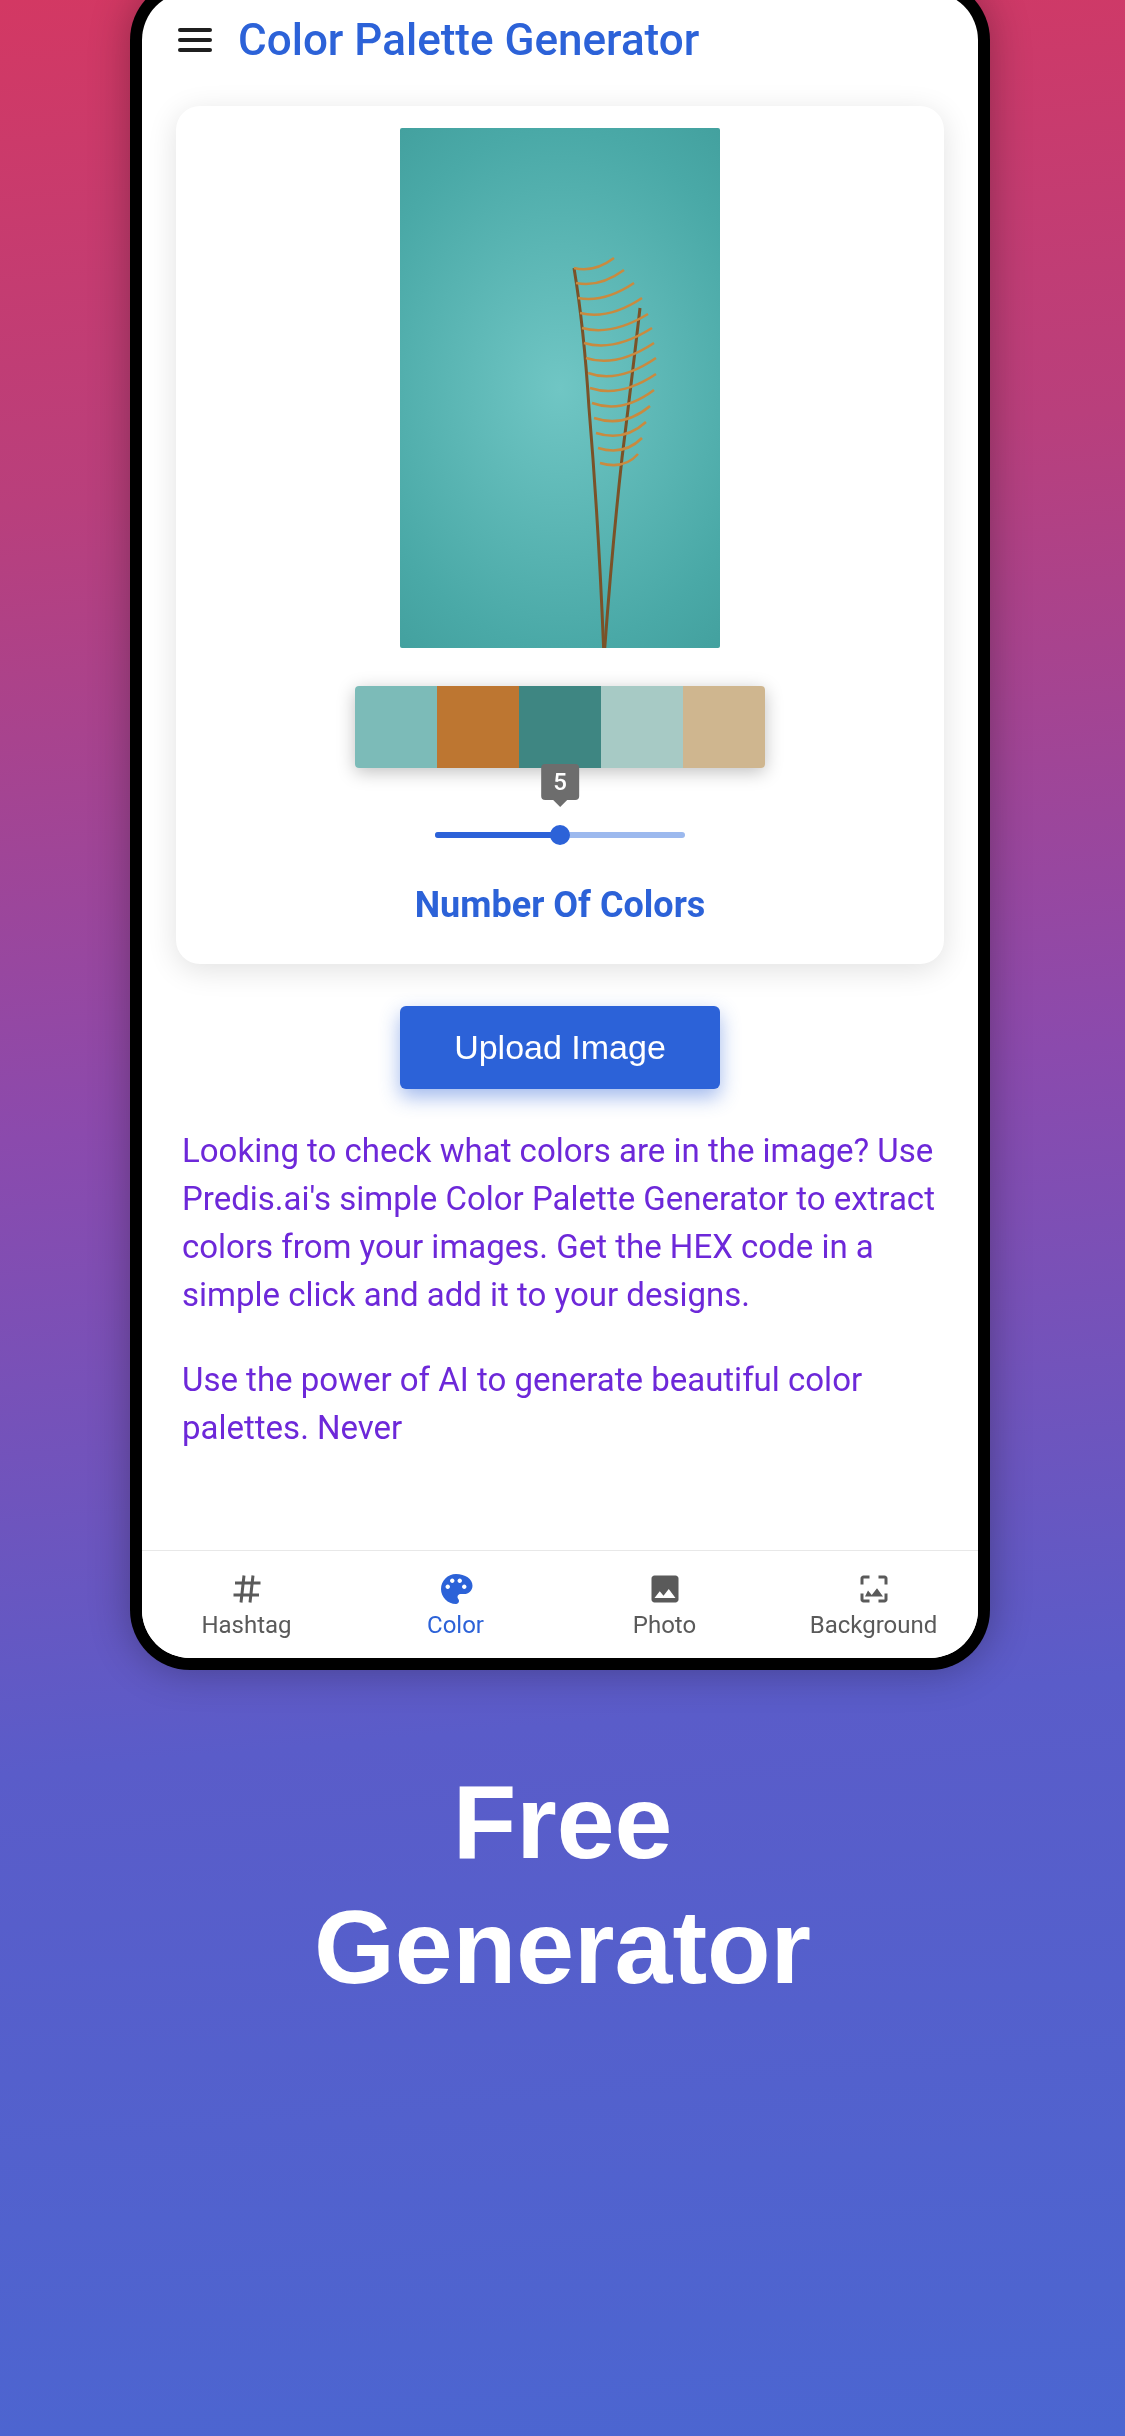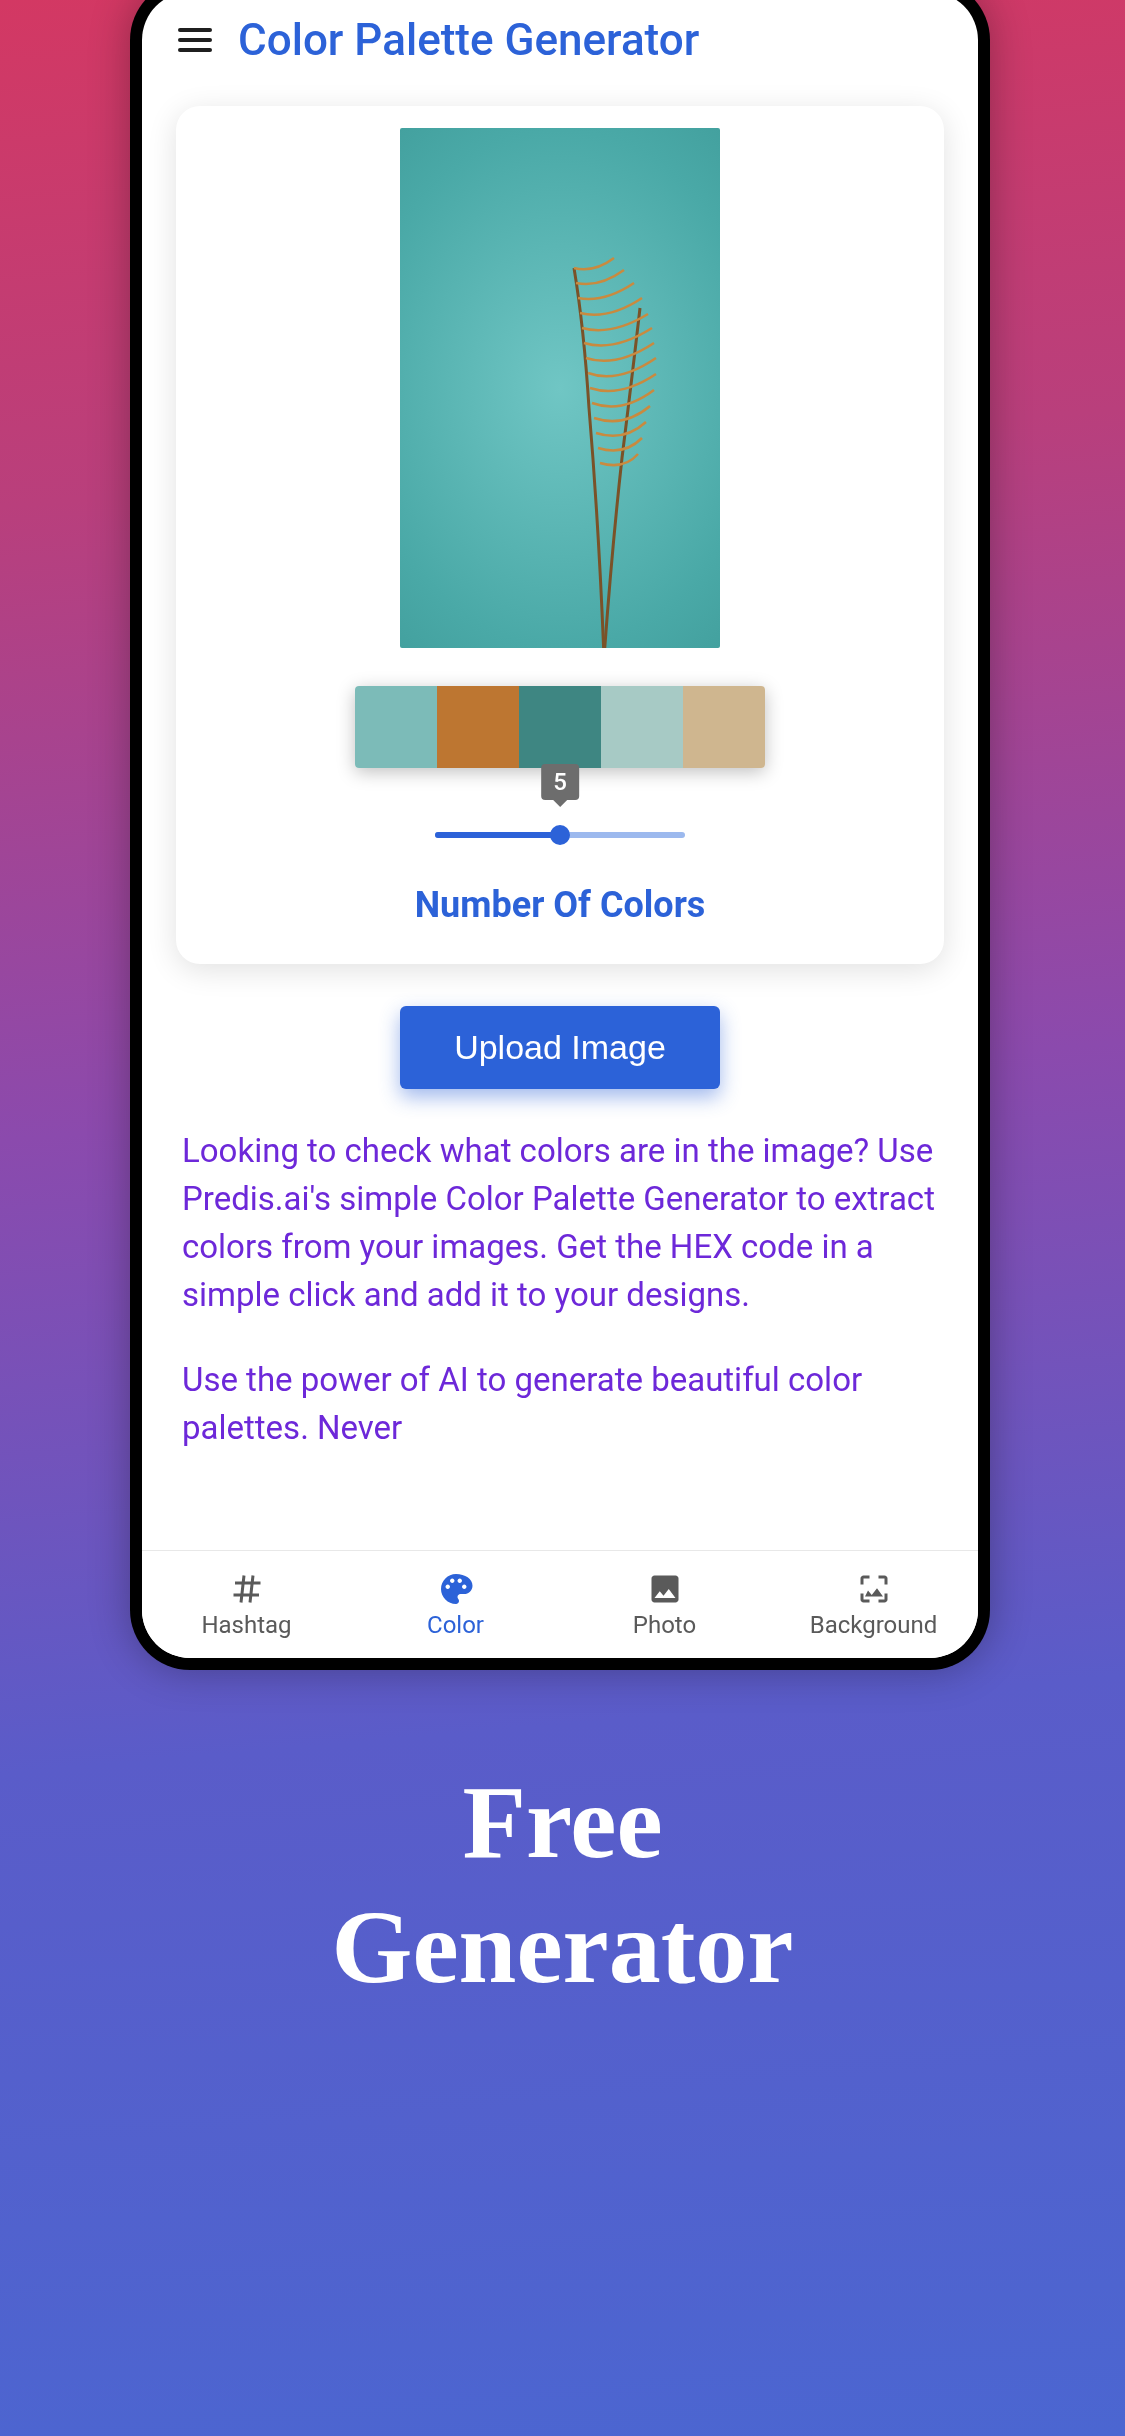--- a/index.html
+++ b/index.html
@@ -185,7 +185,7 @@
     font-size: 104px;
     font-weight: 700;
     line-height: 1.2;
-    font-family: Liberation Serif, serif;
+    font-family: Liberation Sans, sans-serif;
   }
 </style>
 </head>

